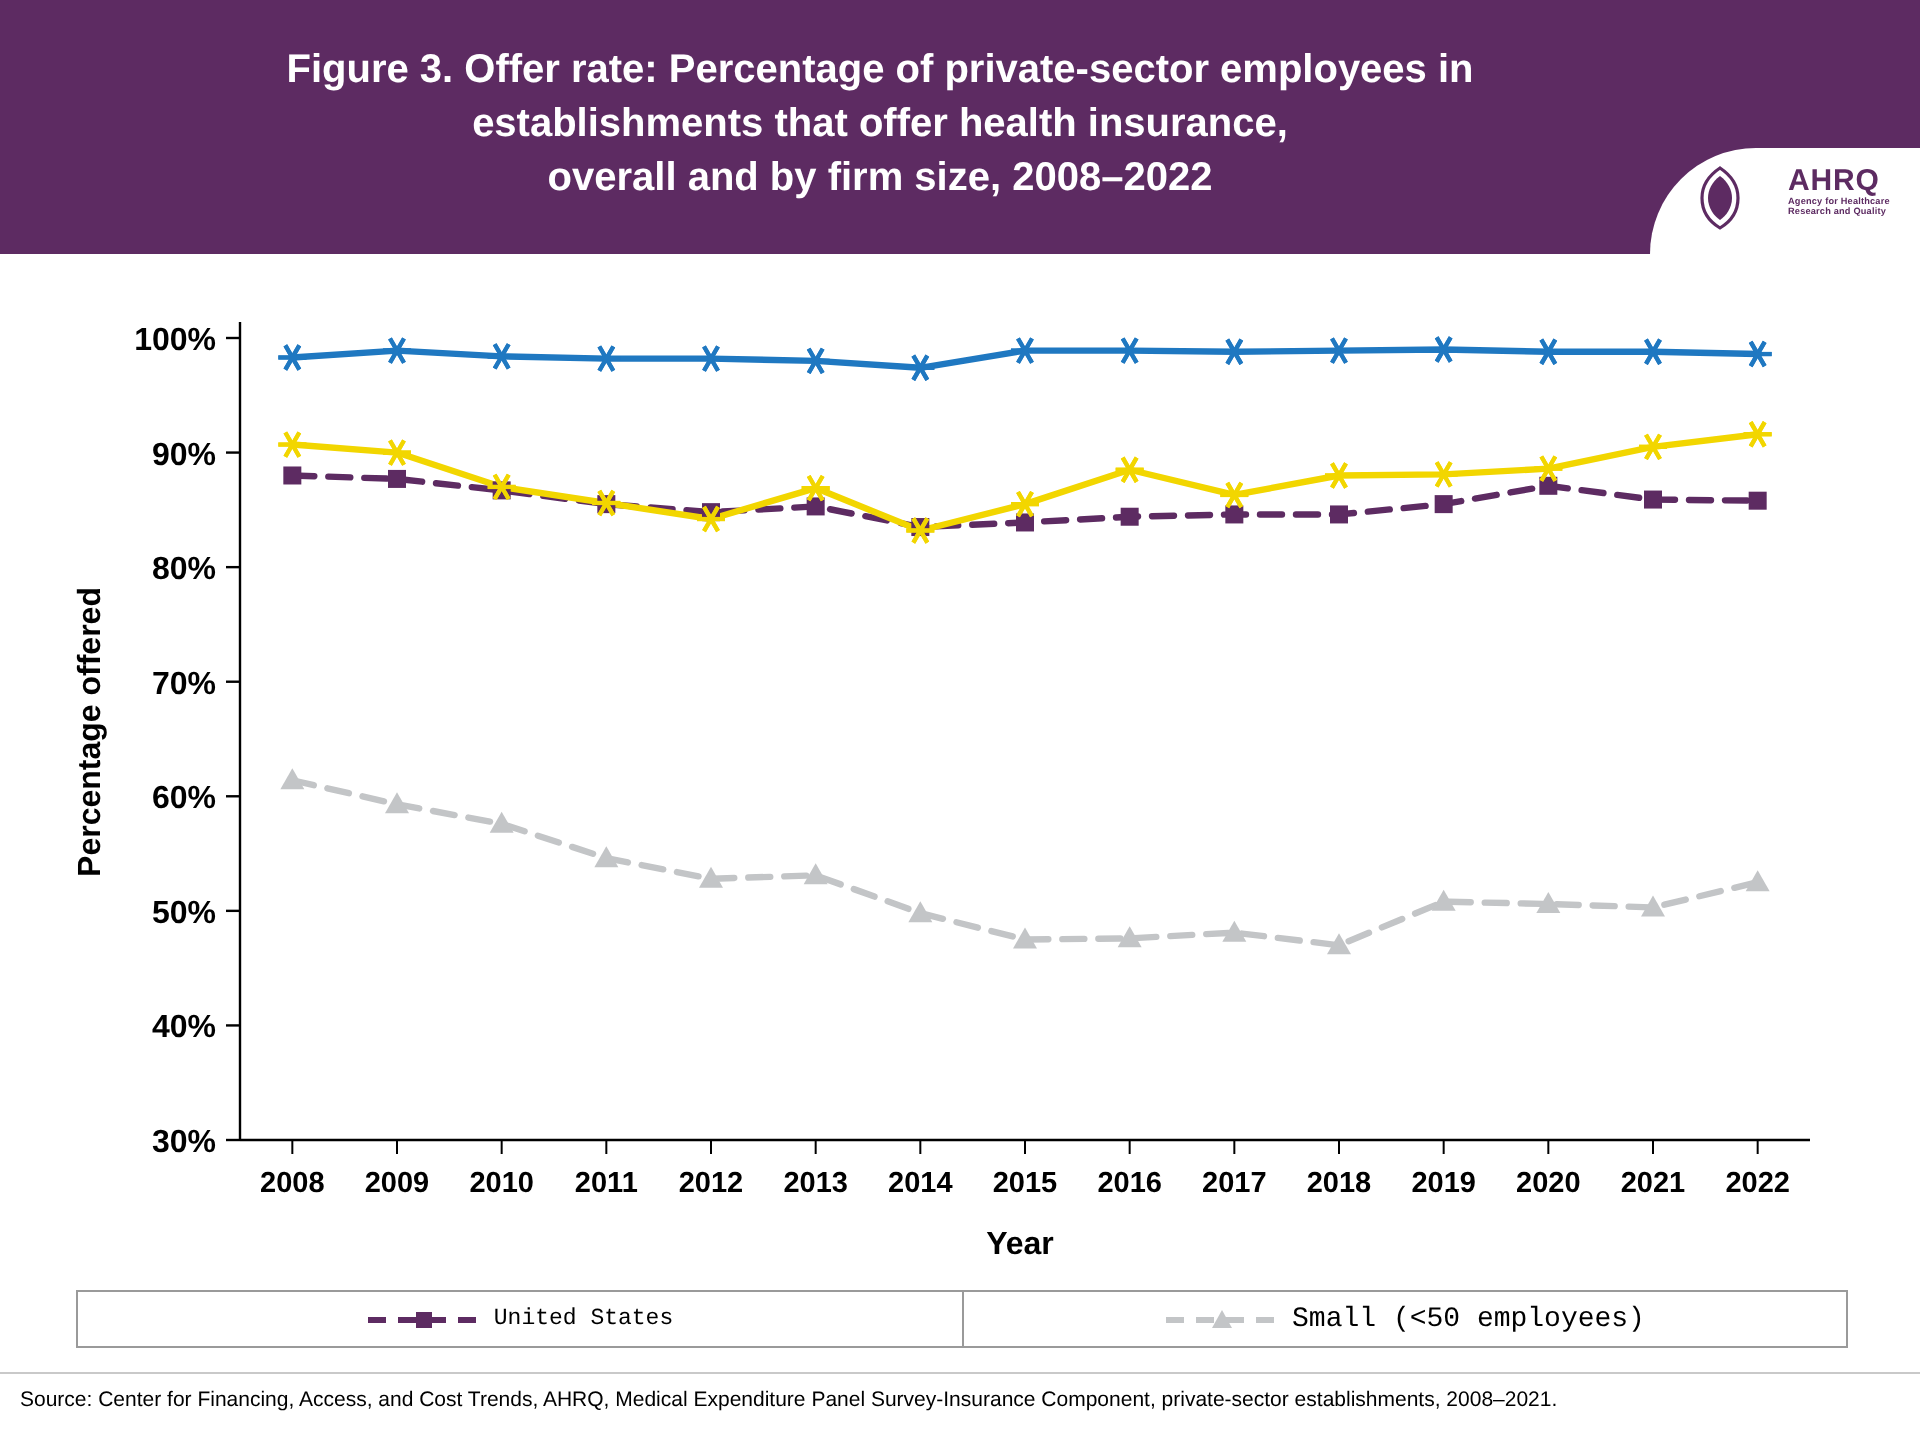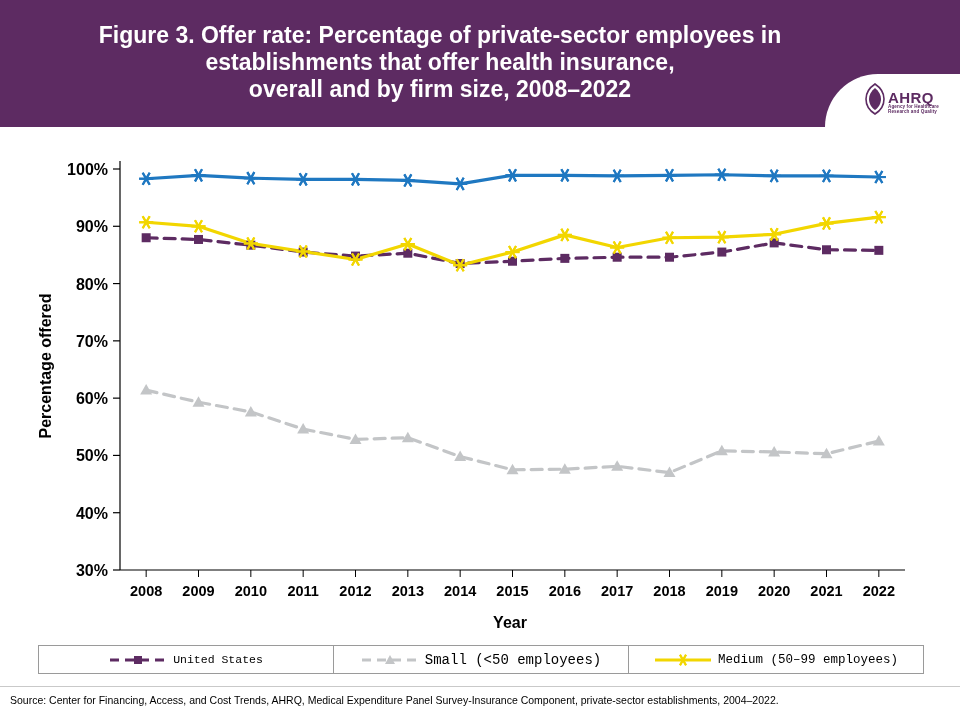--- a/index.html
+++ b/index.html
@@ -18,7 +18,7 @@
   #header-title{
     position:absolute;left:60px;top:22px;width:760px;
     color:#ffffff;
-    font-size:23px;font-weight:bold;line-height:27px;
+    font-size:20px;font-weight:bold;line-height:27px;
     text-align:center;
     white-space:pre-line;
   }

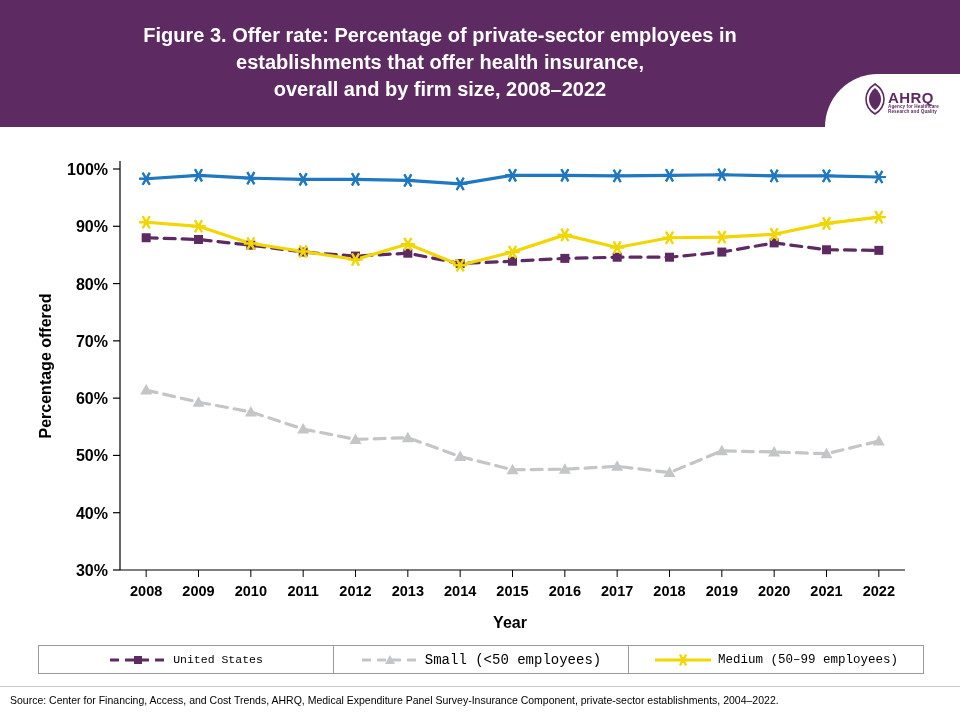--- a/index.html
+++ b/index.html
@@ -29,8 +29,8 @@
     border-top-left-radius:53px;
   }
   #logo-inner{
-    position:absolute;left:37px;top:9px;
-    display:flex;align-items:flex-end;gap:0;
+    position:absolute;left:22px;top:9px;
+    display:flex;align-items:flex-start;gap:21px;
   }
   #logo-mark{width:26px;height:32px;}
   #logo-text{line-height:1.05;}

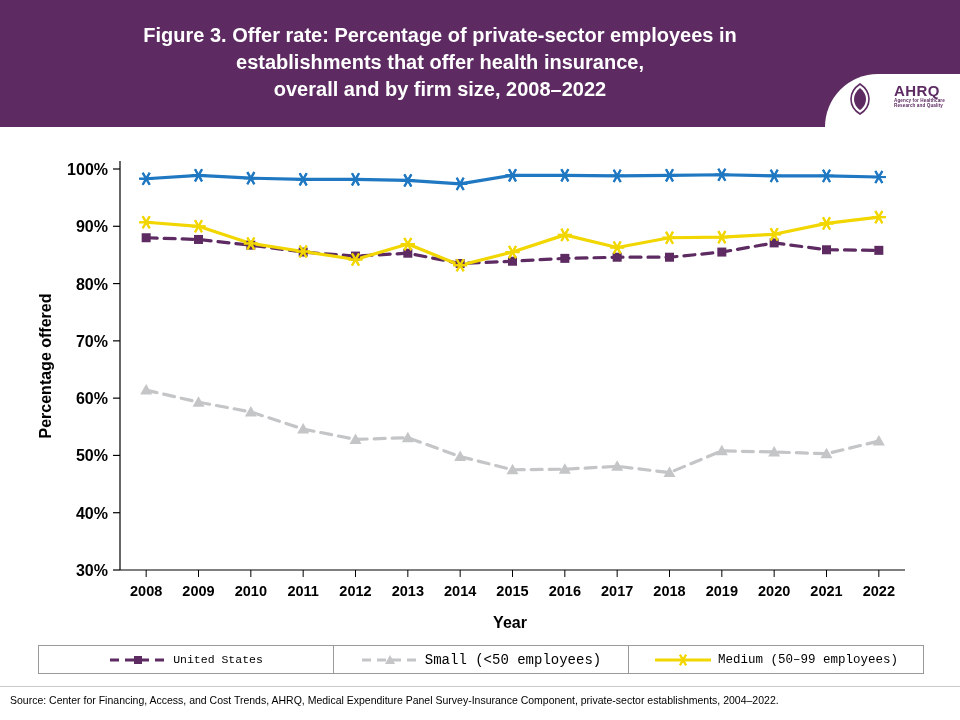--- a/index.html
+++ b/index.html
@@ -508,18 +508,6 @@
       </svg>
       <span class="legend-label big">Small (&lt;50 employees)</span>
     </div>
-    <div class="legend-item">
-      <svg class="legend-swatch" viewBox="0 0 58 14">
-        <line x1="1" y1="7" x2="57" y2="7" stroke="#f2d600" stroke-width="3"></line>
-        <line x1="23" y1="7" x2="35" y2="7" stroke="#f2d600" stroke-width="2"></line>
-        <line x1="26" y1="1.803847577293368" x2="32" y2="12.196152422706632" stroke="#f2d600" stroke-width="2"></line>
-        <line x1="32" y1="1.803847577293368" x2="26" y2="12.196152422706632" stroke="#f2d600" stroke-width="2"></line>
-        <line x1="35" y1="6.999999999999999" x2="23" y2="7.000000000000001" stroke="#f2d600" stroke-width="2"></line>
-        <line x1="32" y1="12.19615242270663" x2="25.999999999999996" y2="1.8038475772933698" stroke="#f2d600" stroke-width="2"></line>
-        <line x1="26" y1="12.196152422706632" x2="32" y2="1.803847577293368" stroke="#f2d600" stroke-width="2"></line>
-      </svg>
-      <span class="legend-label med">Medium  (50–99 employees)</span>
-    </div>
   </div>
 
 <div id="source-rule"></div>

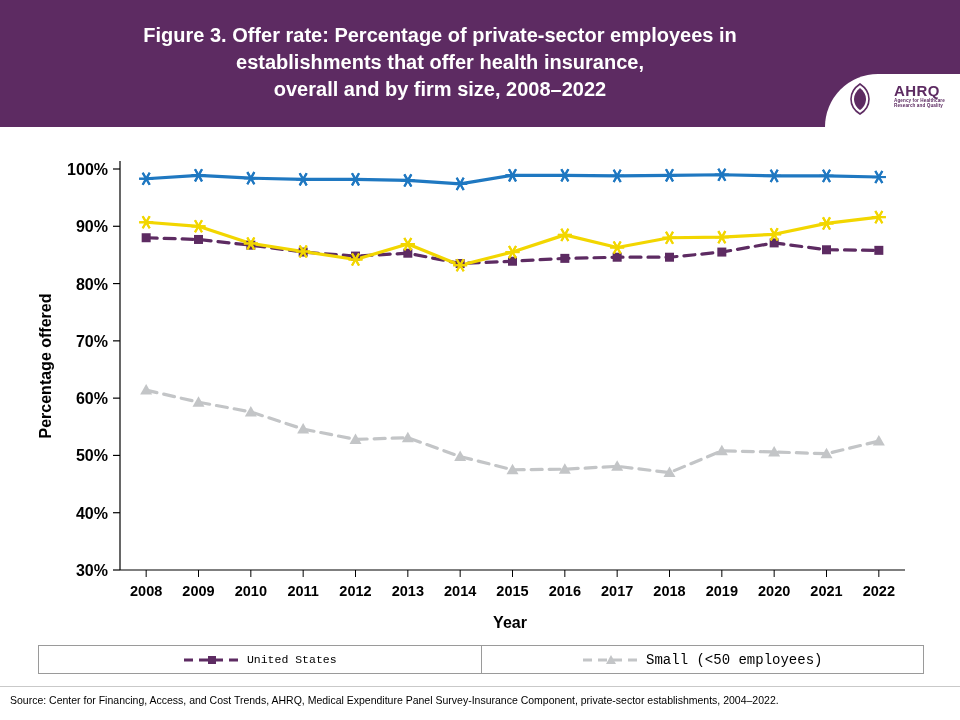--- a/index.html
+++ b/index.html
@@ -511,6 +511,6 @@
   </div>
 
 <div id="source-rule"></div>
-<div id="source">Source: Center for Financing, Access, and Cost Trends, AHRQ, Medical Expenditure Panel Survey-Insurance Component, private-sector establishments, 2004–2022.</div>
+<div id="source">Source: Center for Financing, Access, and Cost Trends, AHRQ, Medical Expenditure Panel Survey-Insurance Component, private-sector establishments, 2008–2021.</div>
 
 </body></html>

